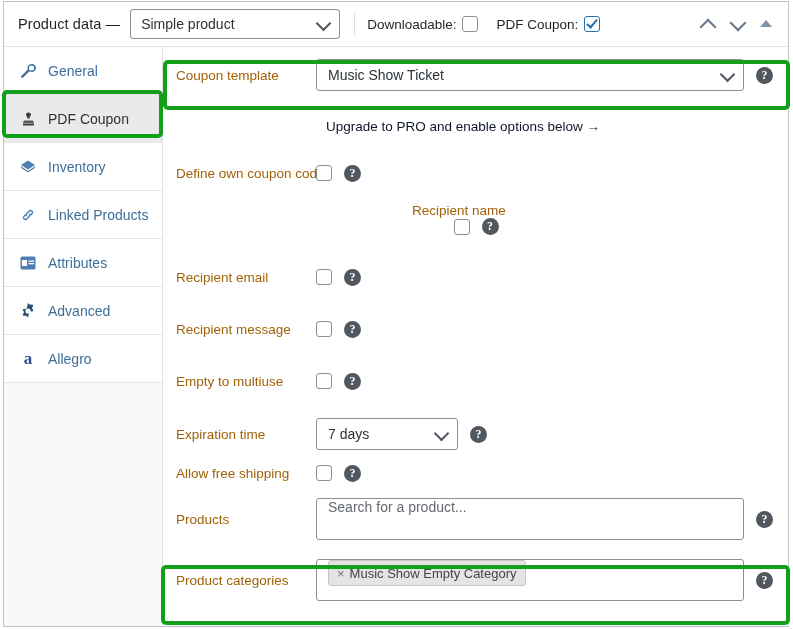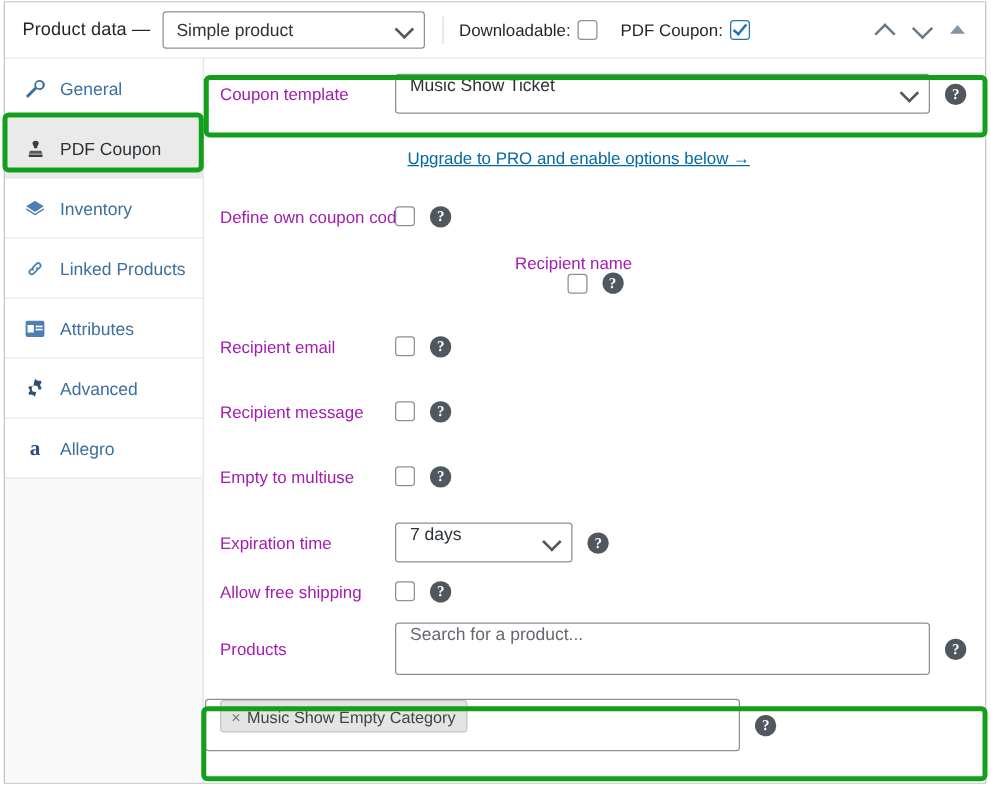--- a/index.html
+++ b/index.html
@@ -223,7 +223,7 @@
     padding-left: 12px;
     box-sizing: border-box;
     font-size: 13.5px;
-    color: #a21caf;
+    color: #a16207;
     flex: none;
     white-space: nowrap;
   }

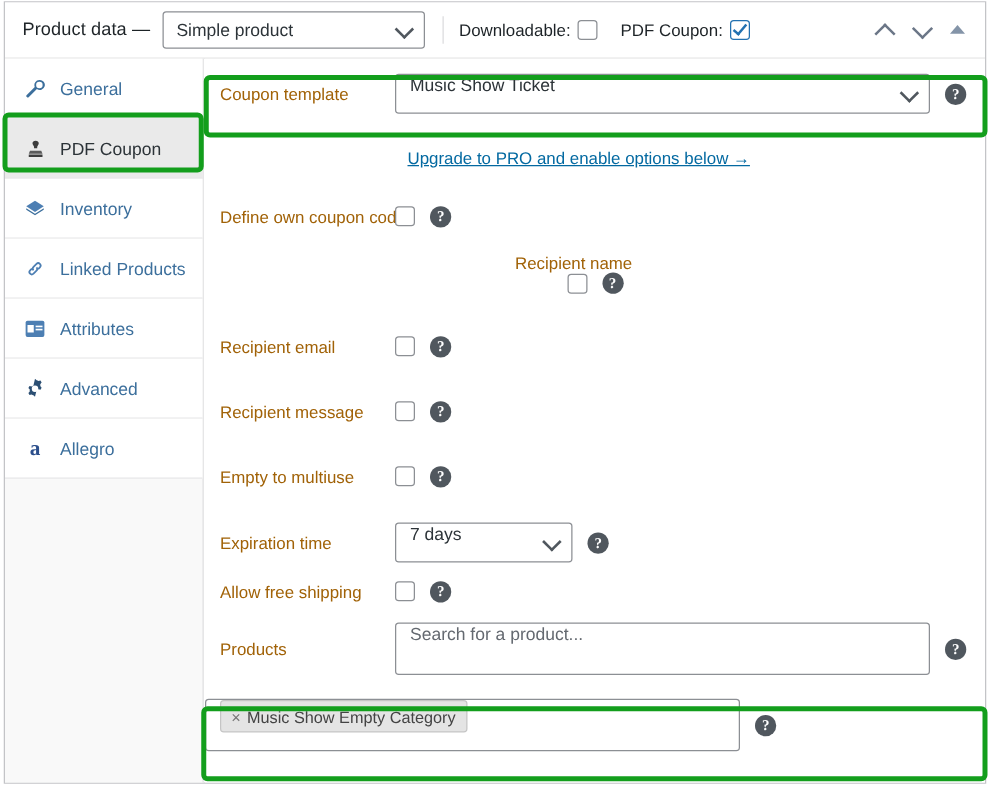--- a/index.html
+++ b/index.html
@@ -255,7 +255,7 @@
     border-radius: 3px;
     background: #ffffff;
     display: flex;
-    align-items: flex-start;
+    align-items: center;
     padding: 0 30px 0 11px;
     box-sizing: border-box;
     font-size: 14px;

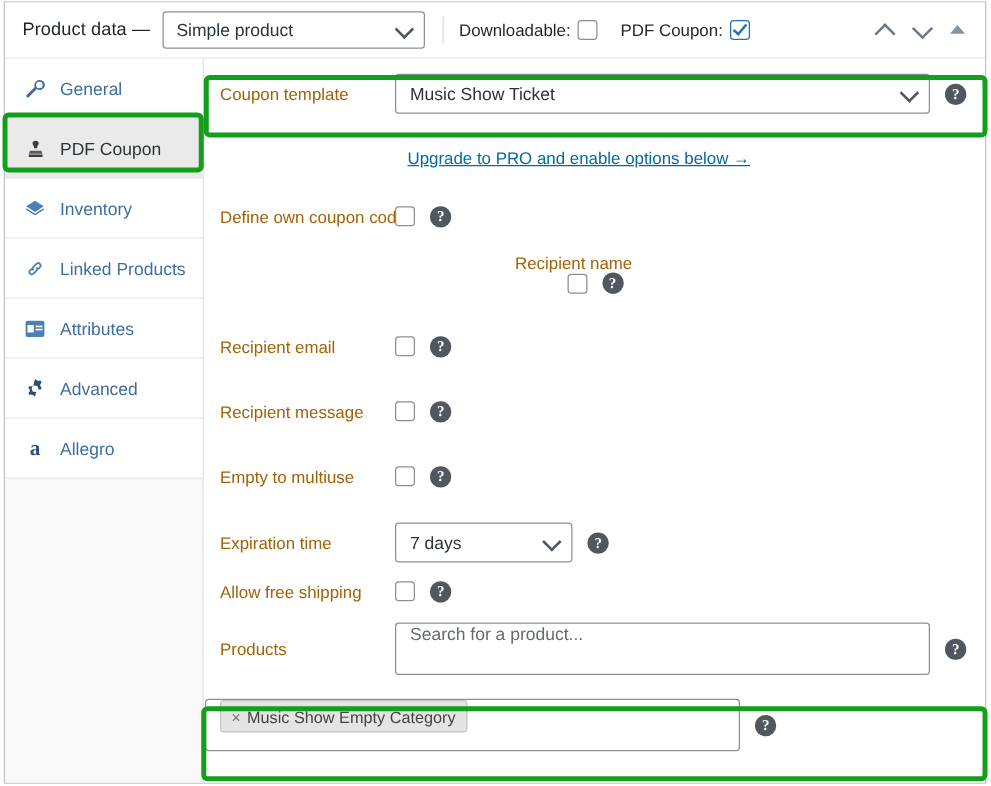--- a/index.html
+++ b/index.html
@@ -281,8 +281,7 @@
     left: 160px;
     top: 133px;
     font-size: 13.5px;
-    color: #0369a1;
-    text-decoration: underline;
+    color: #0f172a;
     cursor: pointer;
     white-space: nowrap;
   }

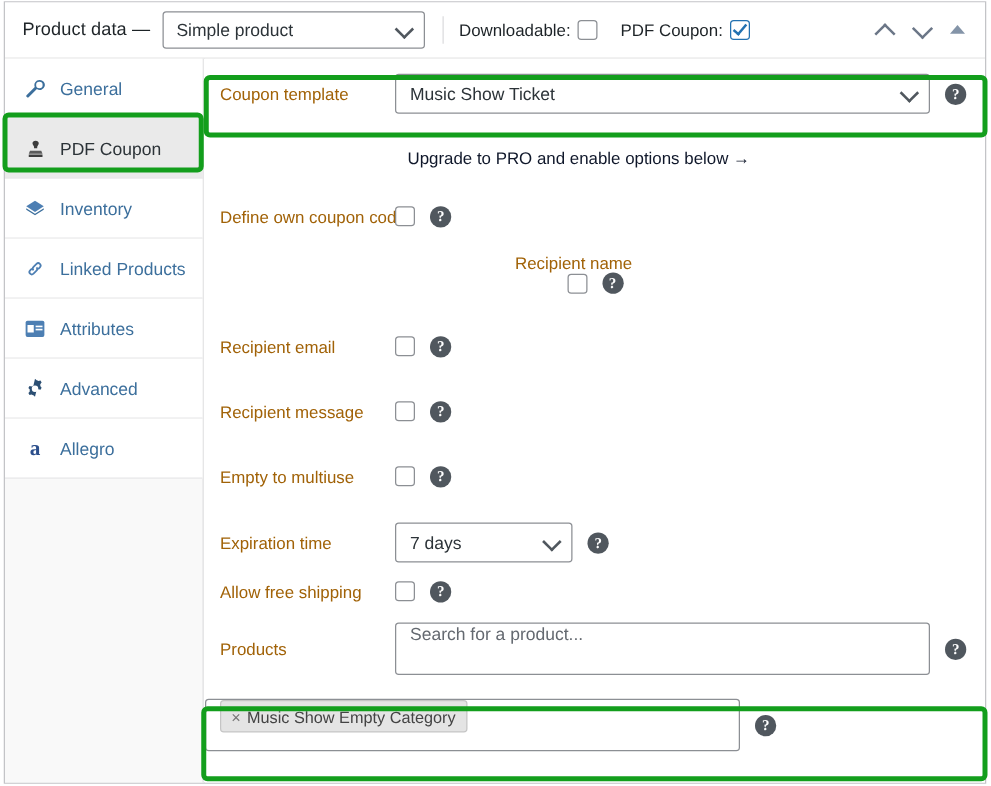--- a/index.html
+++ b/index.html
@@ -505,6 +505,7 @@
         </div>
 
         <div class="row" style="top:505px;height:56px;">
+          <div class="row-label">Product categories</div>
           <div class="row-ctrl">
             <div class="input-box" style="width:428px;">
               <span class="tag">

